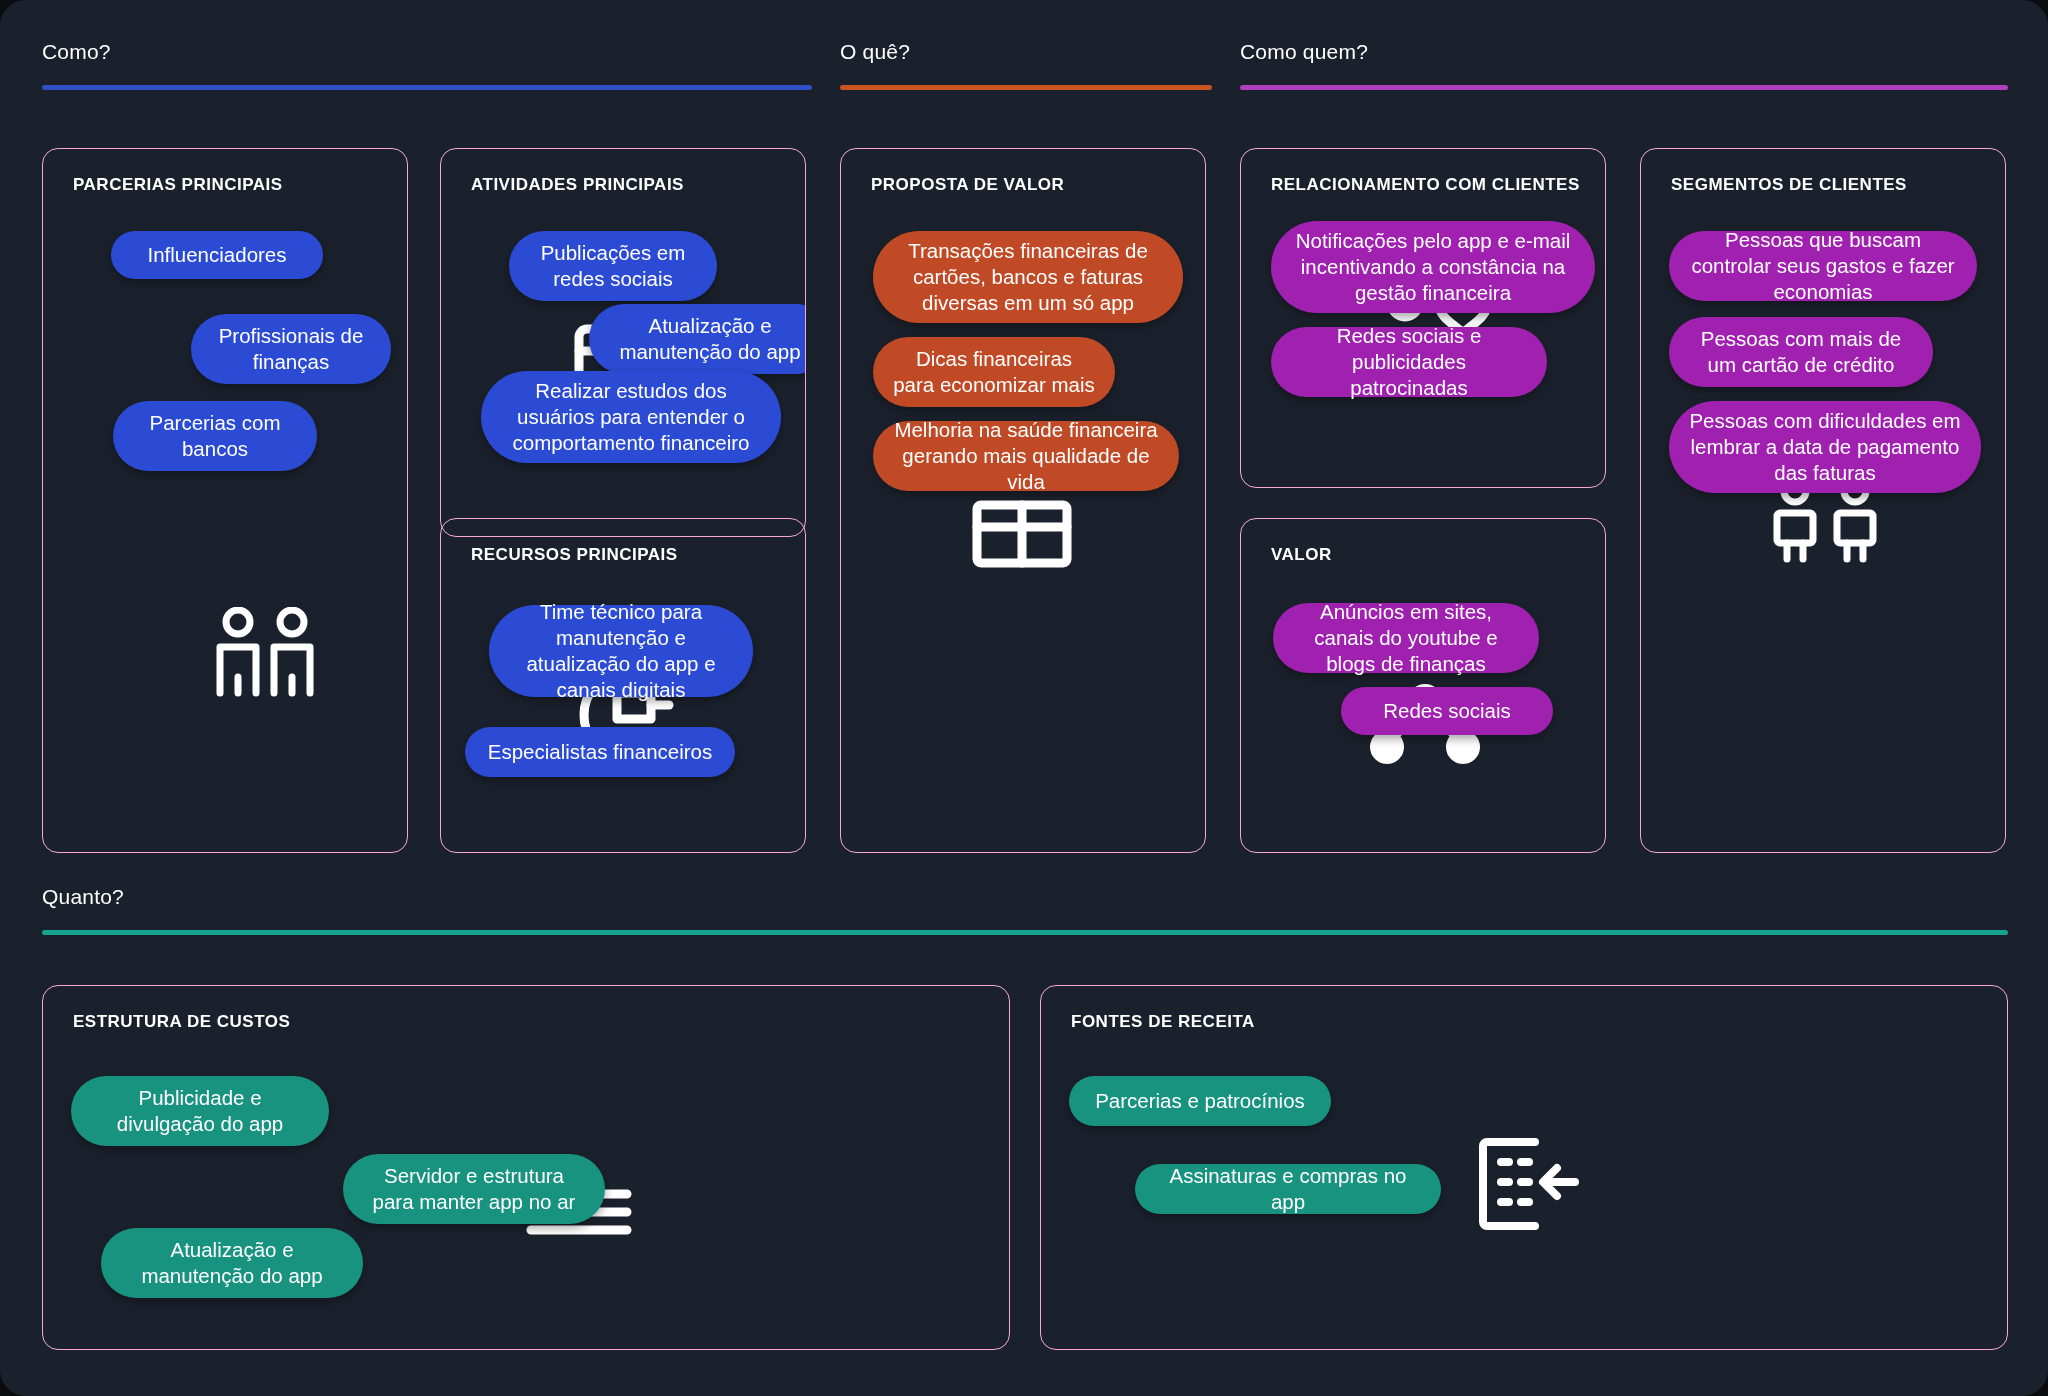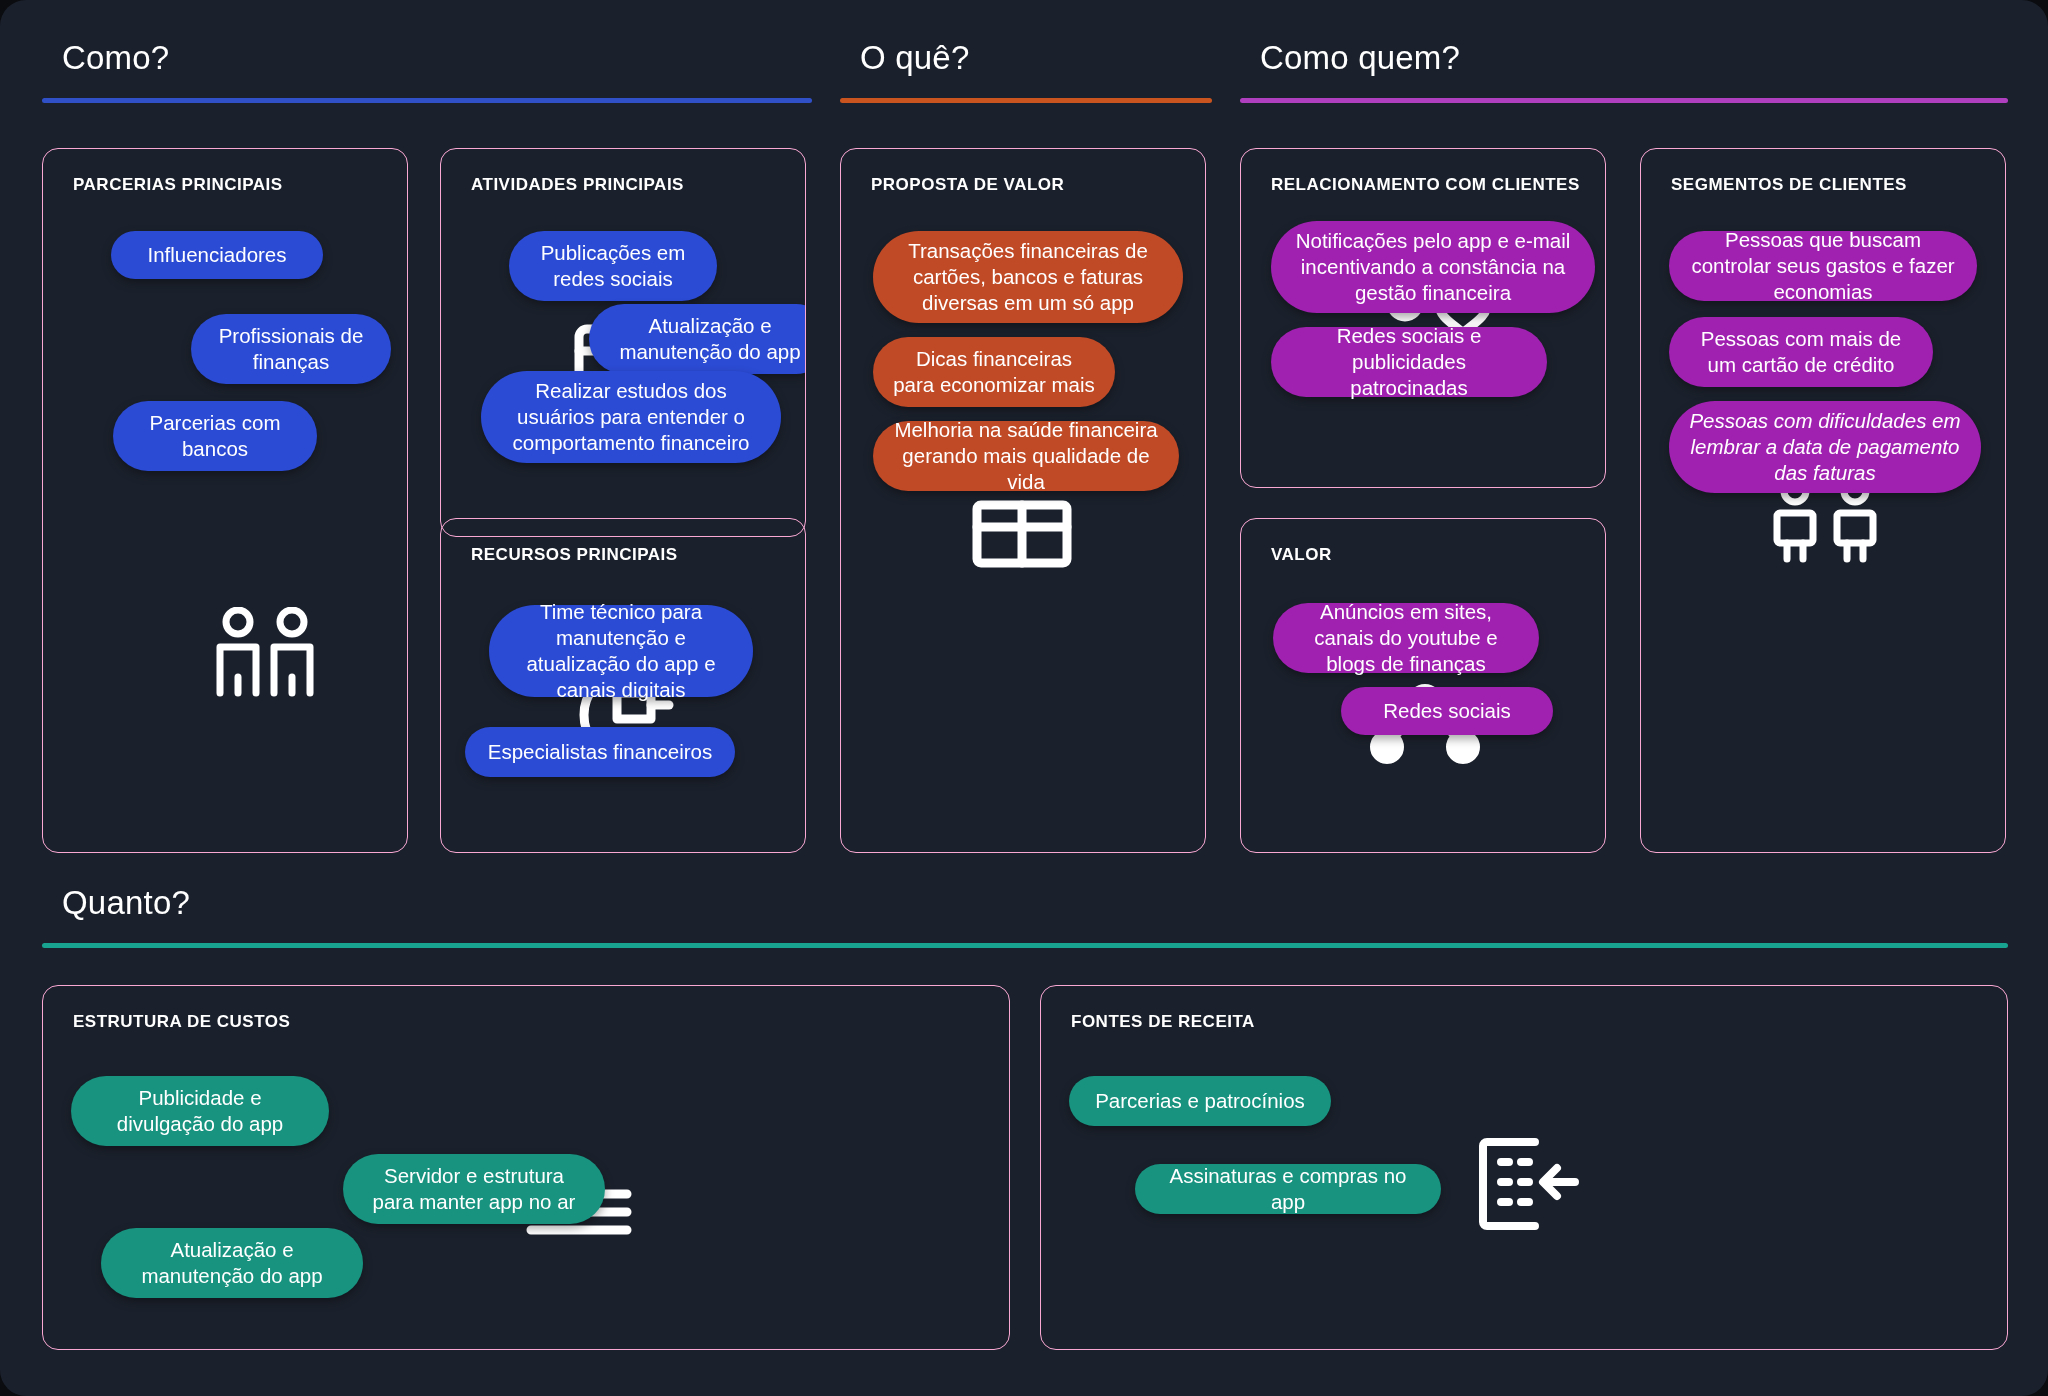--- a/index.html
+++ b/index.html
@@ -28,13 +28,12 @@
     position: absolute;
   }
   .section-title {
-    font-size: 33px;
+    font-size: 21px;
     font-weight: 400;
     color: #ffffff;
     letter-spacing: 0.2px;
     line-height: 1.1;
     white-space: nowrap;
-    margin-left: 20px;
   }
   .section-rule {
     height: 5px;

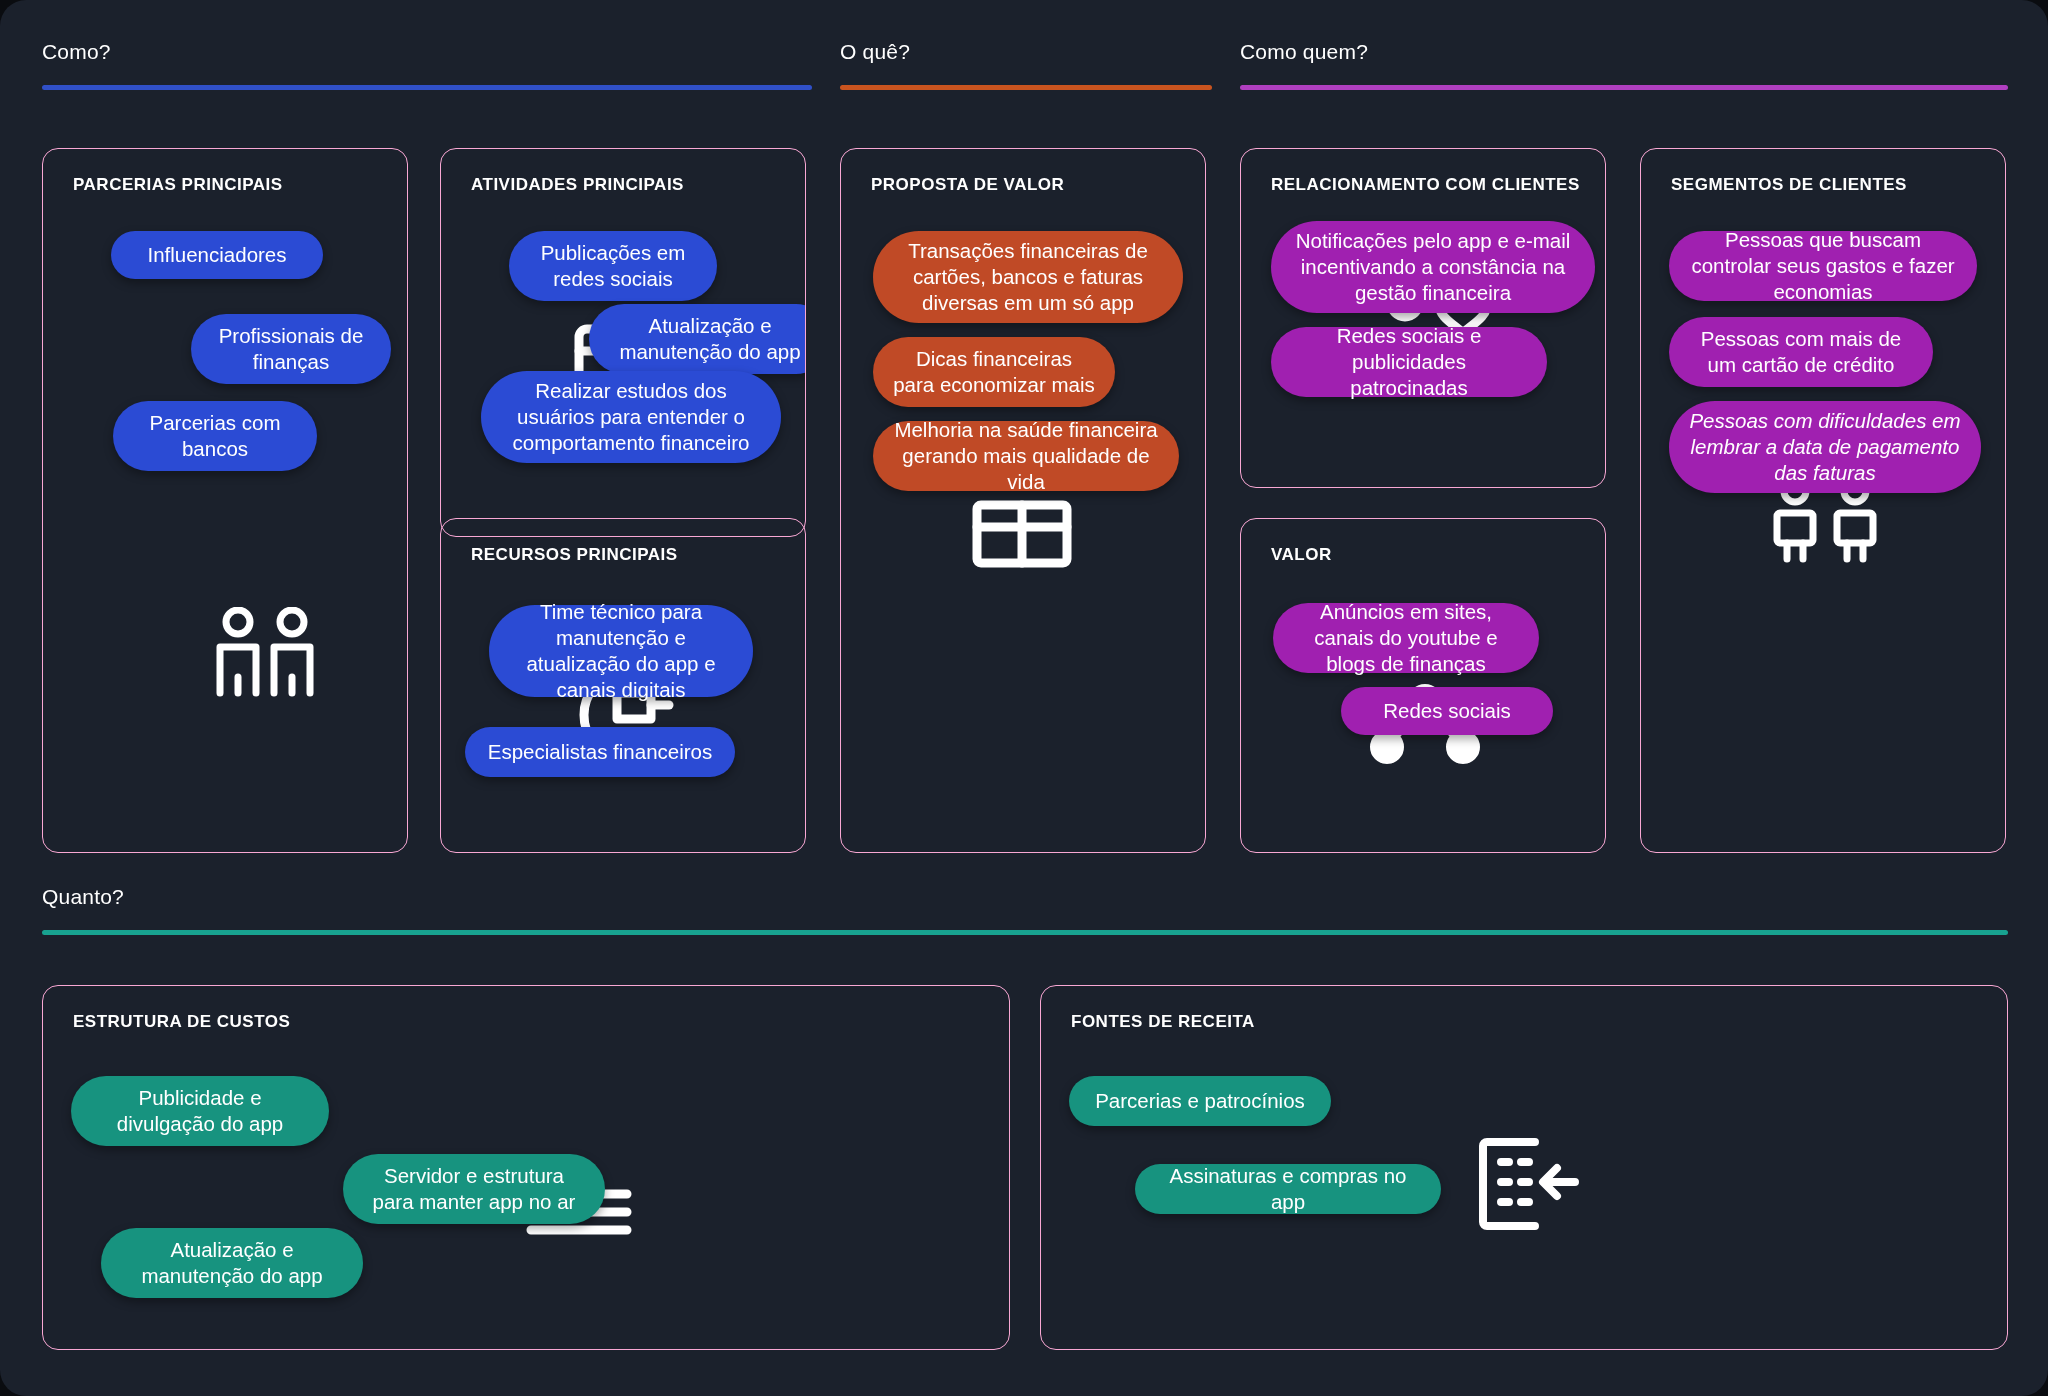--- a/index.html
+++ b/index.html
@@ -261,7 +261,7 @@
       <span>Pessoas com mais de um cartão de crédito</span>
     </div>
 
-    <div class="pill" style="left:28px; top:252px; width:312px; height:92px; background:#a020b0;font-style:italic;">
+    <div class="pill" style="left:28px; top:252px; width:312px; height:92px; background:#a020b0;">
       <span>Pessoas com dificuldades em lembrar a data de pagamento das faturas</span>
     </div>
   </div>

